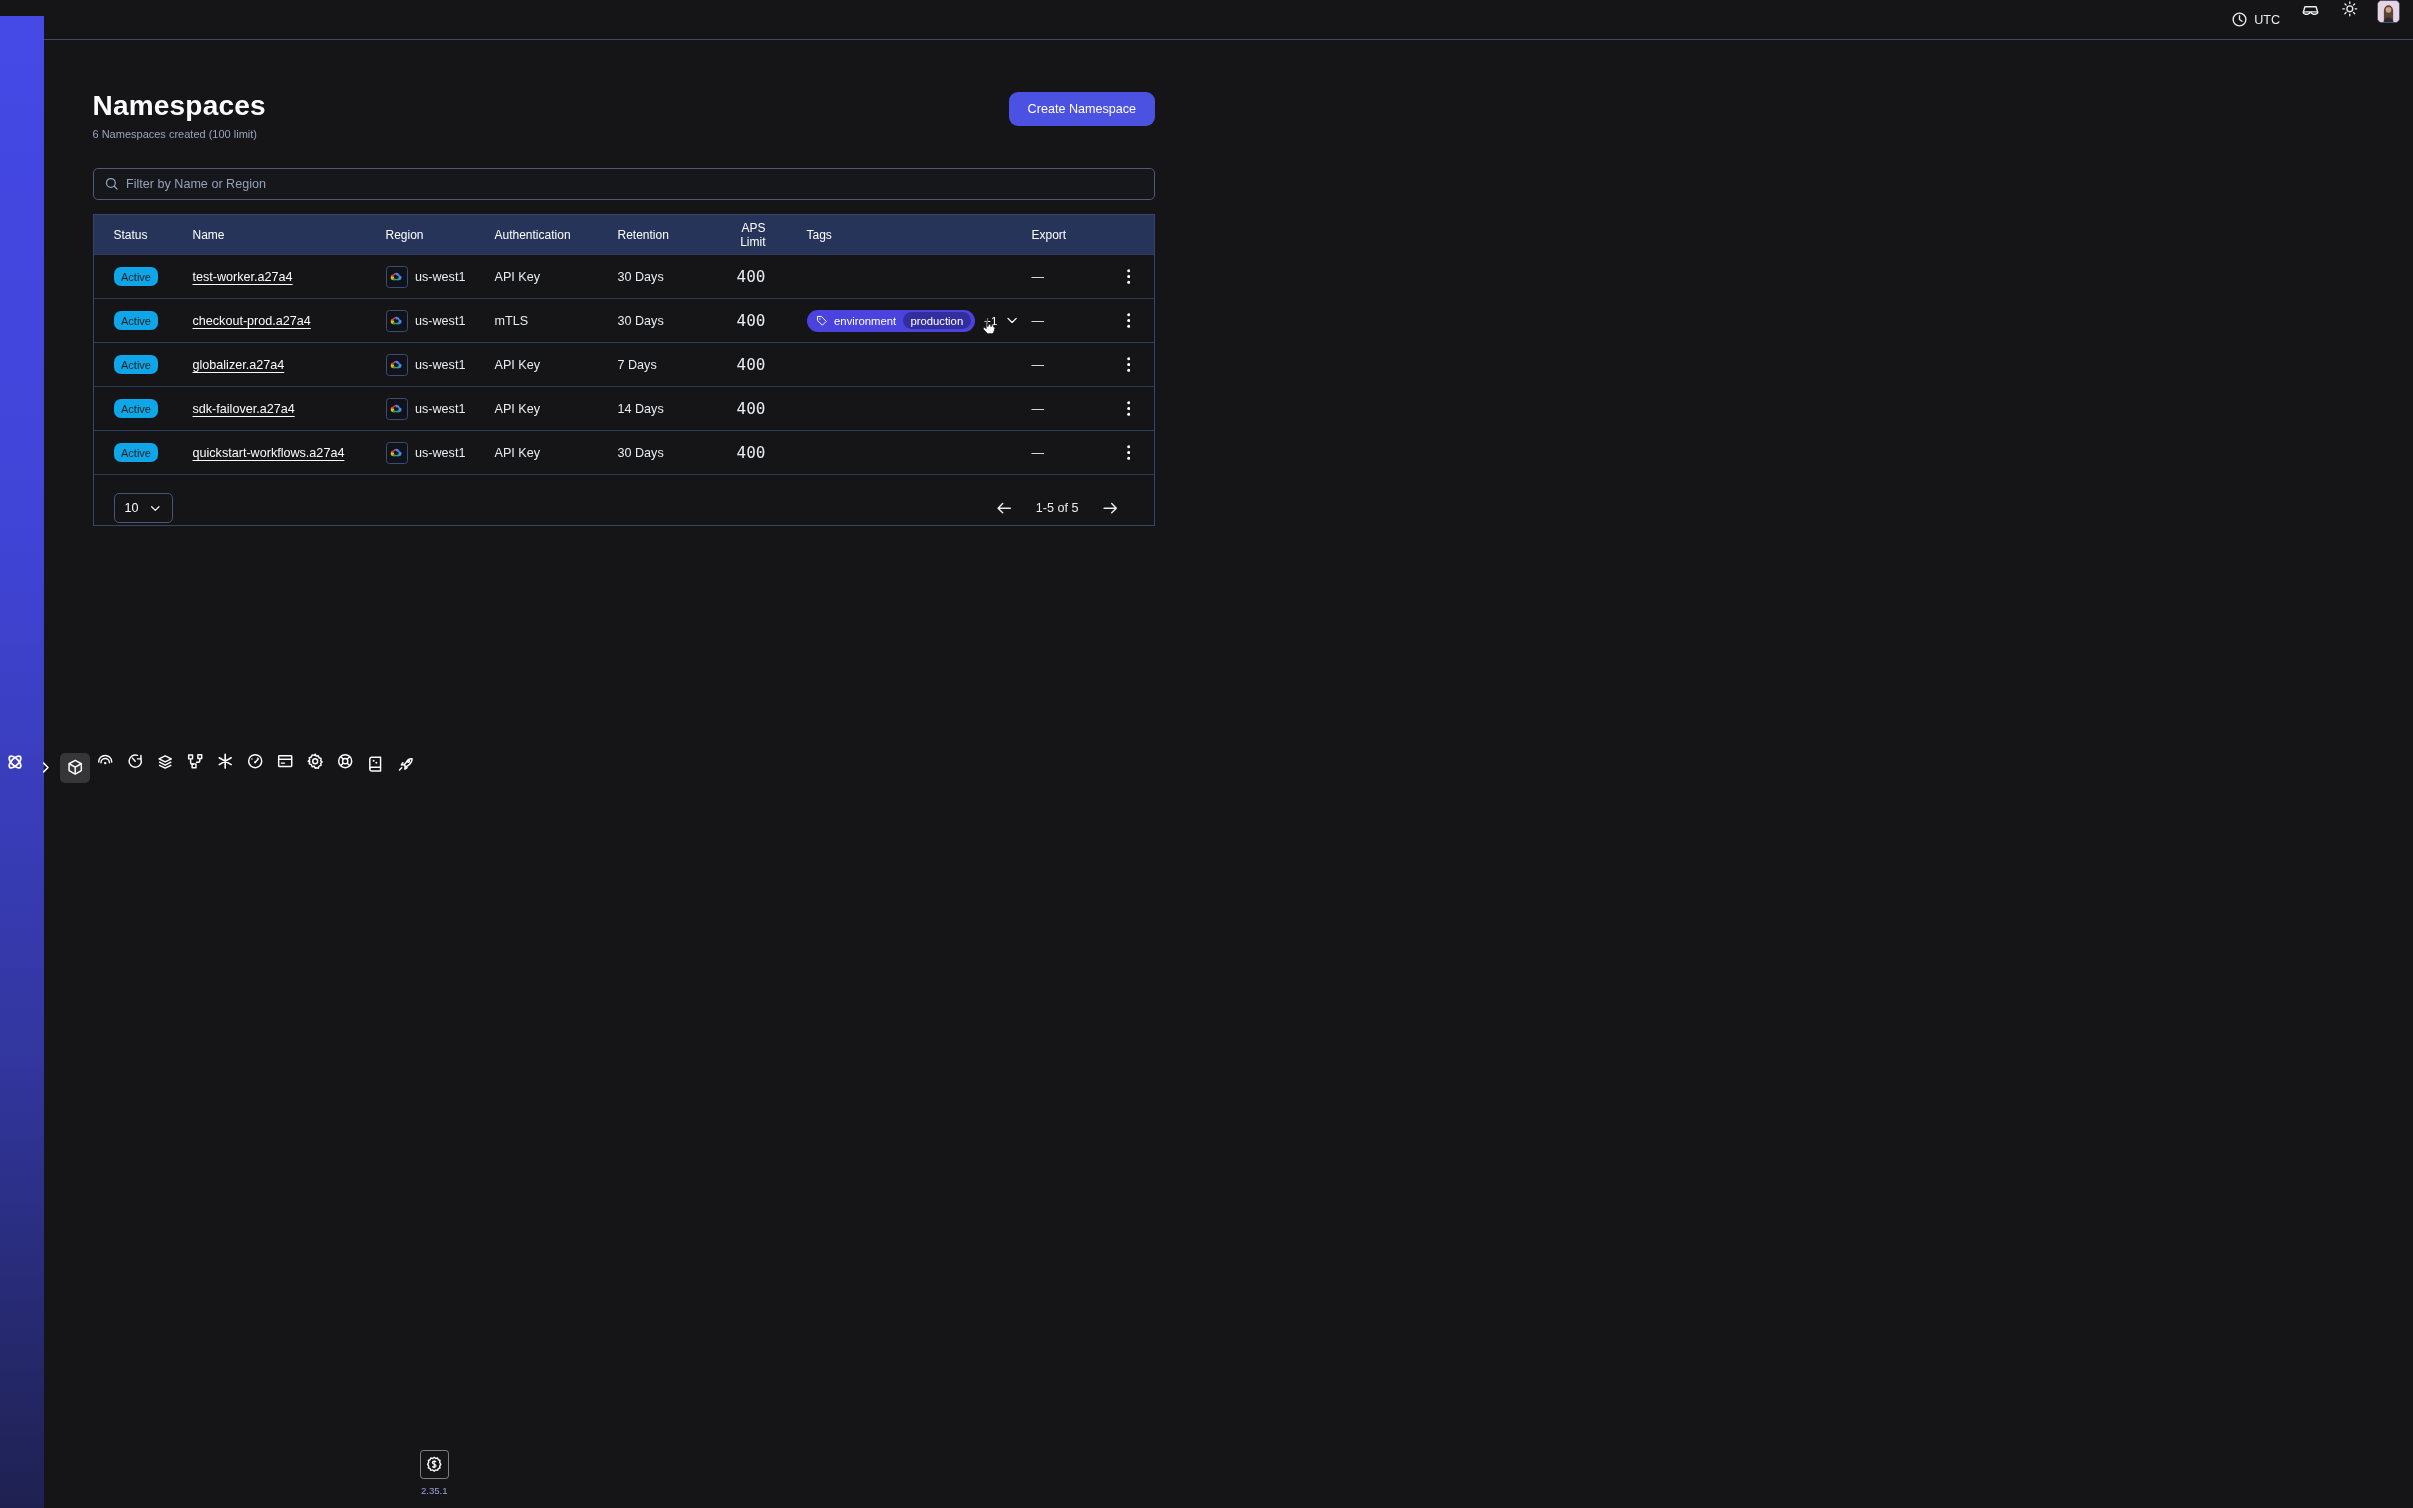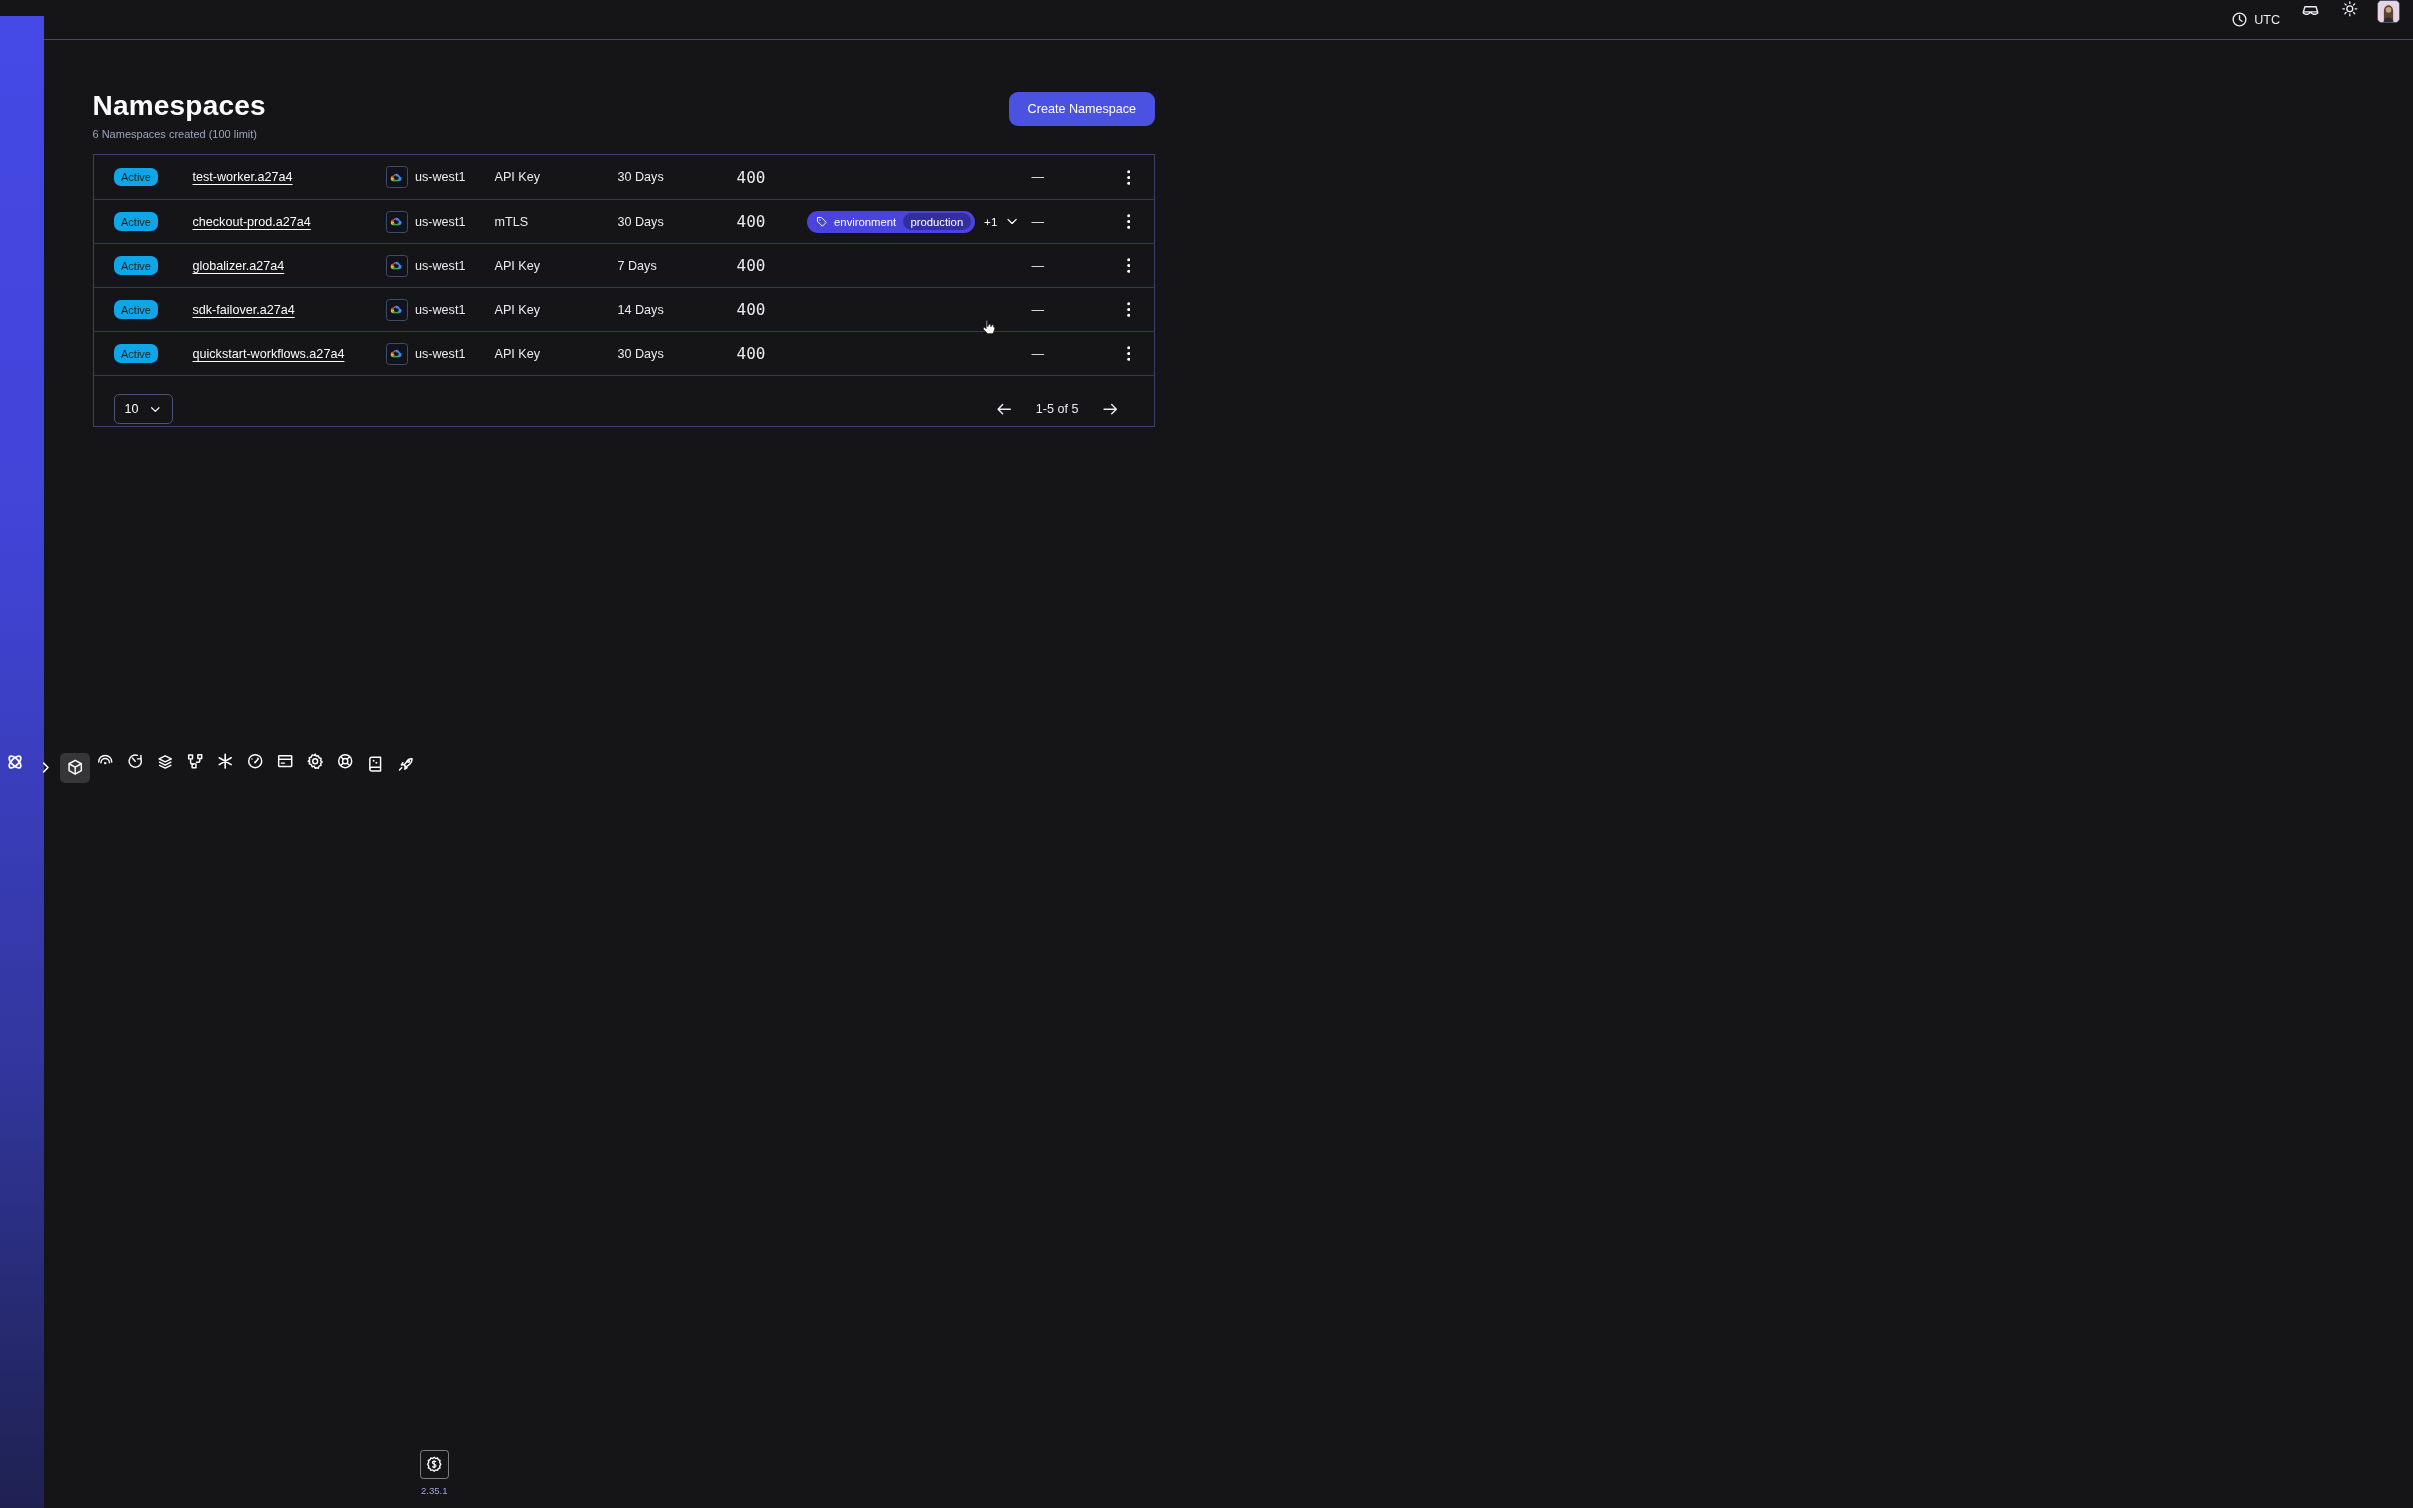--- a/index.html
+++ b/index.html
@@ -254,6 +254,15 @@
       <button class="btn-primary">Create Namespace</button>
     </div>
 
+    <div class="filter">
+      <span>
+        <svg width="15" height="15" viewBox="0 0 24 24" fill="none" stroke="#95a0ba" stroke-width="2" stroke-linecap="round">
+          <circle cx="11" cy="11" r="7"></circle>
+            <path d="M16.5 16.5L21 21"></path>
+        </svg>
+      </span>
+      <input type="text" placeholder="Filter by Name or Region" style="">
+    </div>
 
     <div class="table">
 

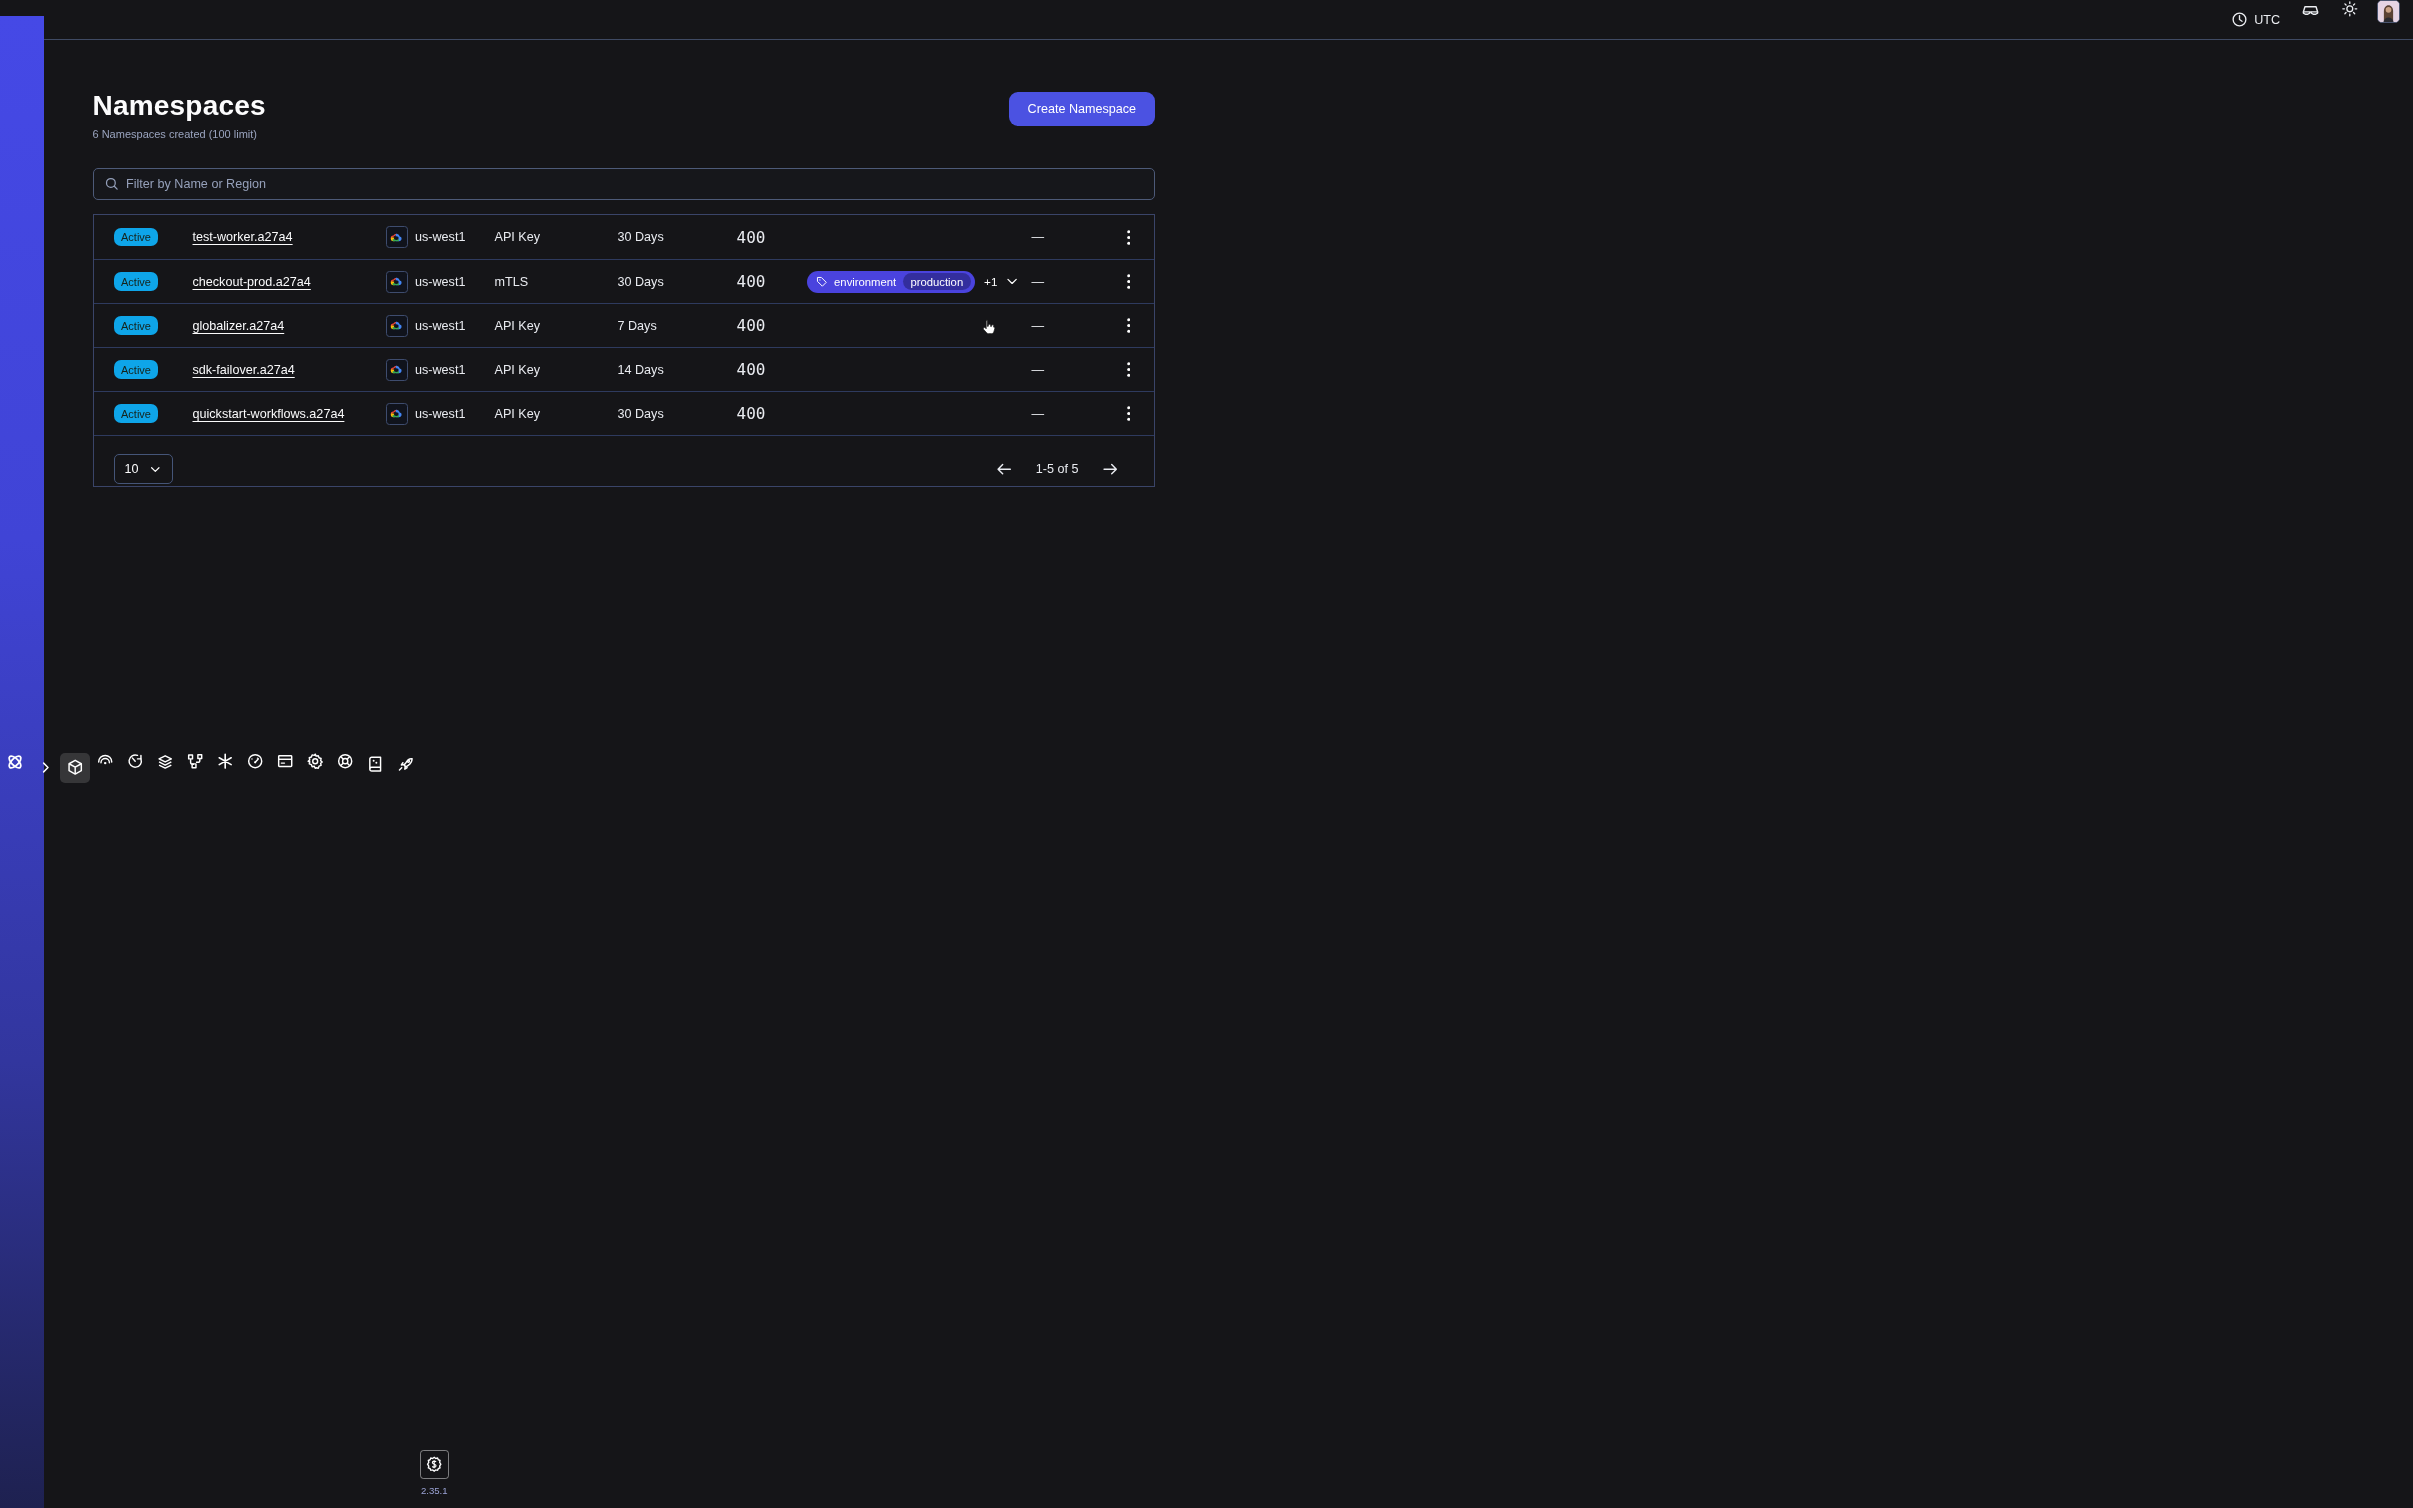--- a/index.html
+++ b/index.html
@@ -265,6 +265,17 @@
     </div>
 
     <div class="table">
+      <div class="tr thead">
+        <div class="th">Status</div>
+        <div class="th">Name</div>
+        <div class="th">Region</div>
+        <div class="th">Authentication</div>
+        <div class="th">Retention</div>
+        <div class="th th-aps">APS Limit</div>
+        <div class="th th-tags">Tags</div>
+        <div class="th">Export</div>
+        <div></div>
+      </div>
 
       <div class="tr row">
         <div><span class="badge-active">Active</span></div>

